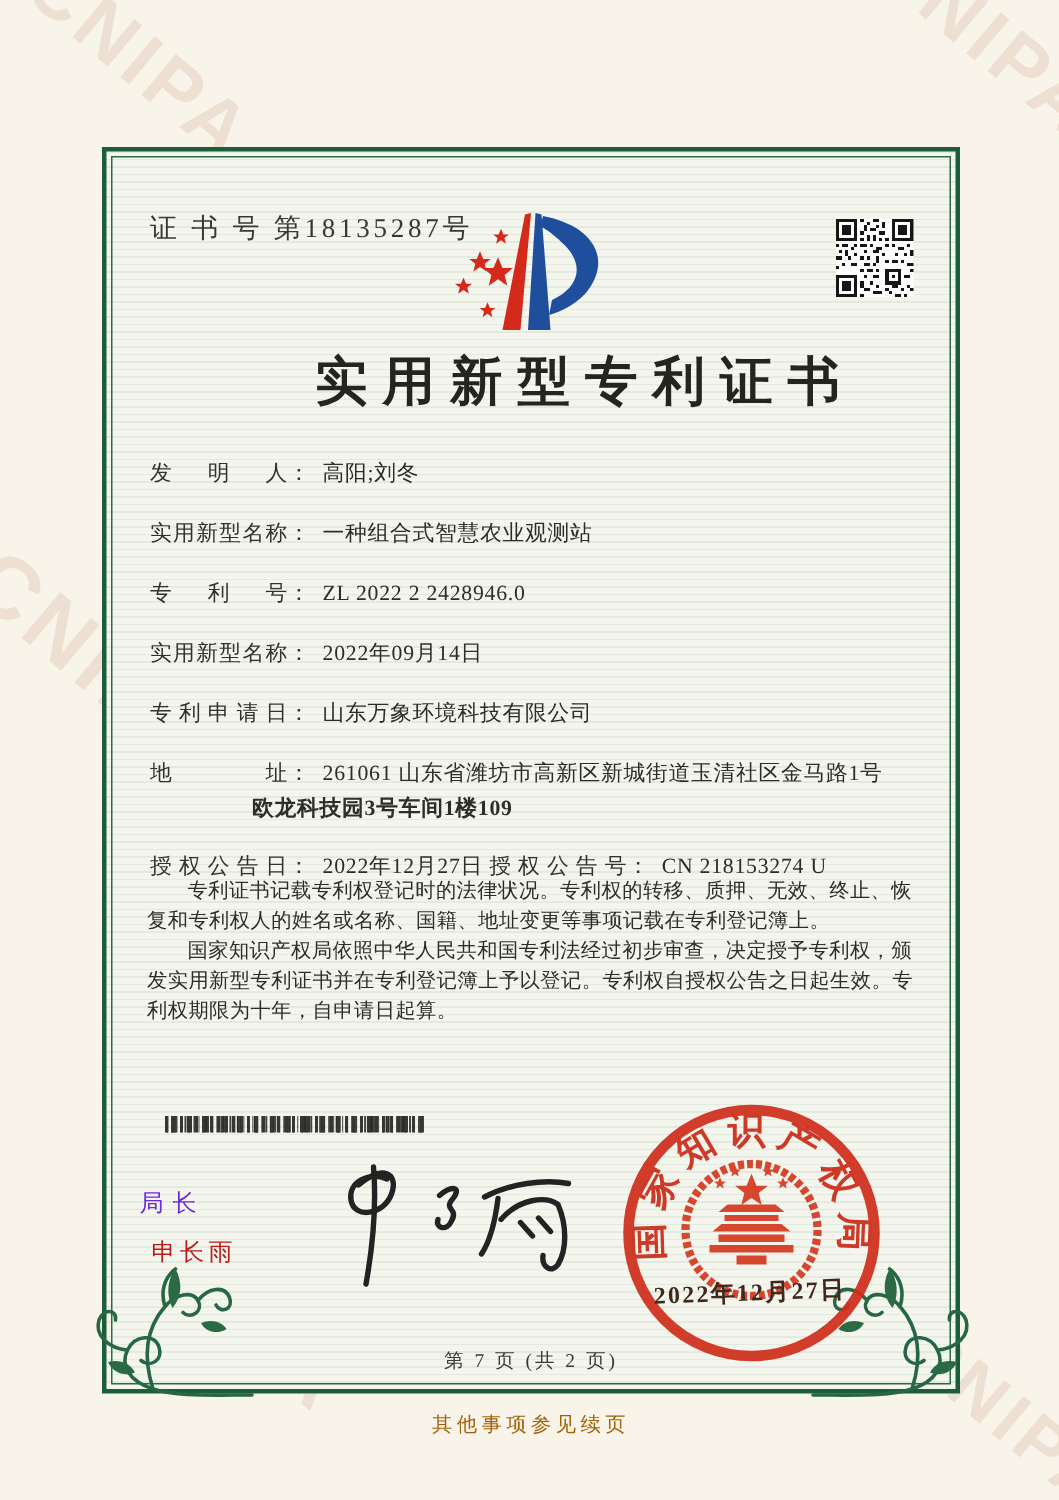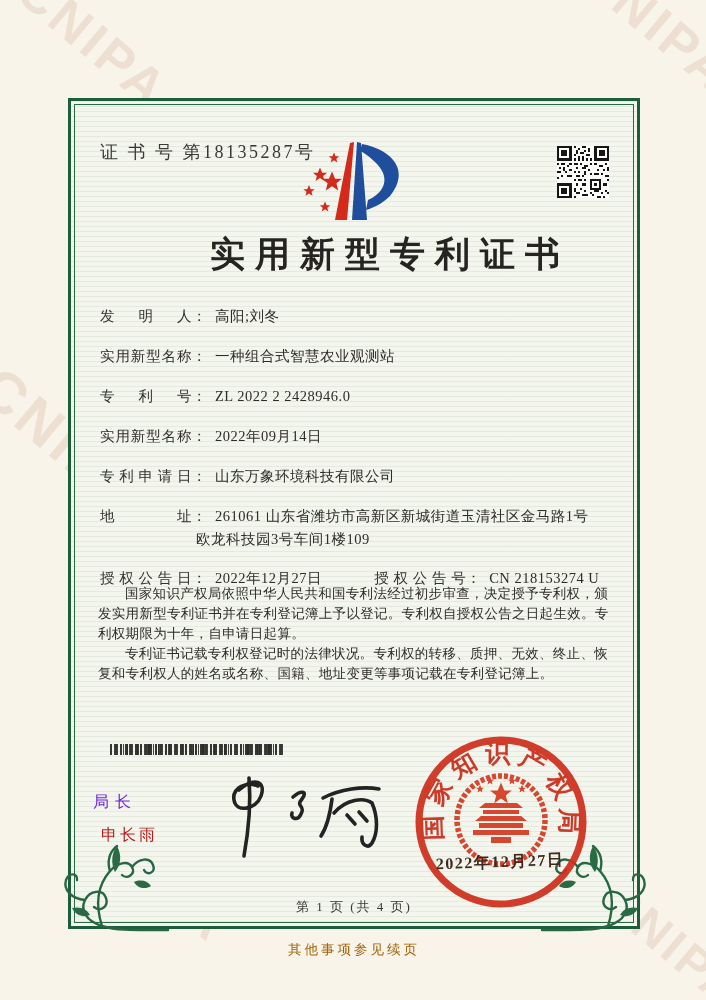--- a/index.html
+++ b/index.html
@@ -46,7 +46,7 @@
   }
   .fcolon{margin-right:8px;color:#33312c;}
   .fvalue{color:#2e2c27;}
-  .fvalue2{margin-left:96px;line-height:24px;margin-top:-2px;}
+  .fvalue2{margin-left:68px;line-height:24px;margin-top:-2px;font-weight:bold;}
   .grant{margin-top:6px;}
   .grant .second{margin-left:48px;}
   .paras{

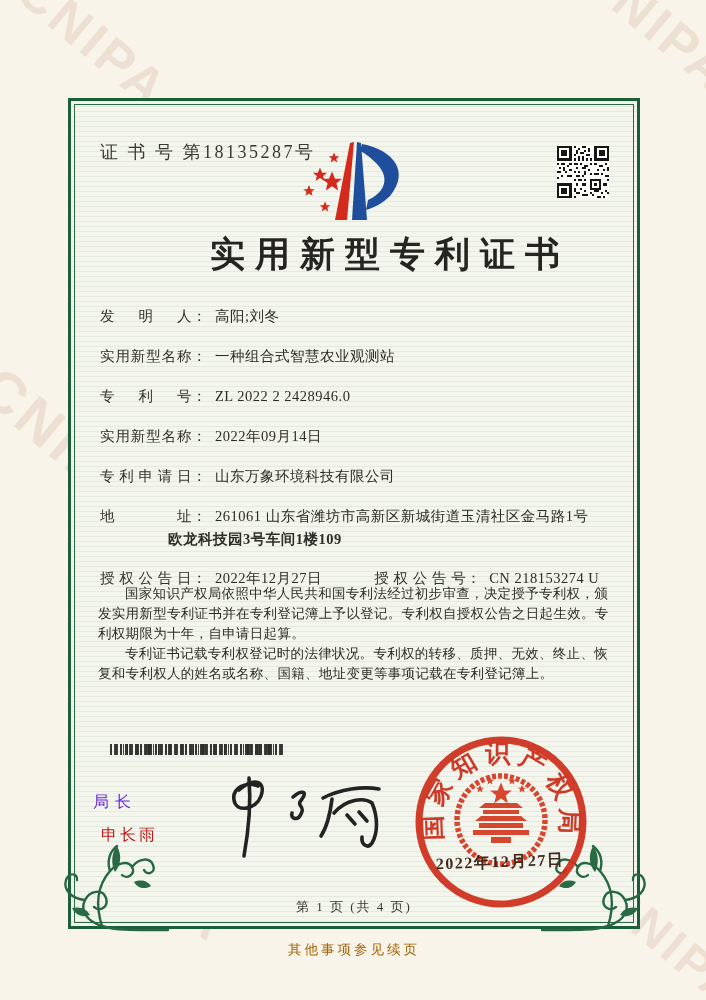--- a/index.html
+++ b/index.html
@@ -48,7 +48,7 @@
   .fvalue{color:#2e2c27;}
   .fvalue2{margin-left:68px;line-height:24px;margin-top:-2px;font-weight:bold;}
   .grant{margin-top:6px;}
-  .grant .second{margin-left:48px;}
+  .grant .second{}
   .paras{
     position:absolute;left:98px;top:584px;width:514px;
     font-size:13.5px;line-height:20px;color:#2e2c27;letter-spacing:0.3px;

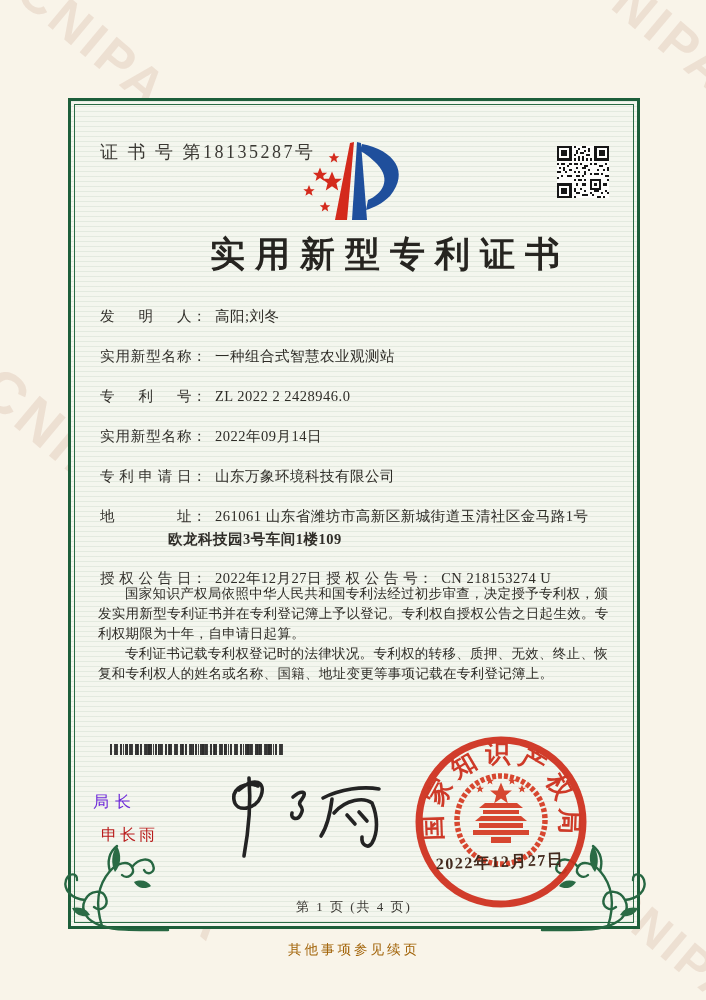--- a/index.html
+++ b/index.html
@@ -179,8 +179,8 @@
   </div>
 
   <div class="paras">
+    <p>专利证书记载专利权登记时的法律状况。专利权的转移、质押、无效、终止、恢复和专利权人的姓名或名称、国籍、地址变更等事项记载在专利登记簿上。</p>
     <p>国家知识产权局依照中华人民共和国专利法经过初步审查，决定授予专利权，颁发实用新型专利证书并在专利登记簿上予以登记。专利权自授权公告之日起生效。专利权期限为十年，自申请日起算。</p>
-    <p>专利证书记载专利权登记时的法律状况。专利权的转移、质押、无效、终止、恢复和专利权人的姓名或名称、国籍、地址变更等事项记载在专利登记簿上。</p>
   </div>
 
   <div class="barcode"></div>

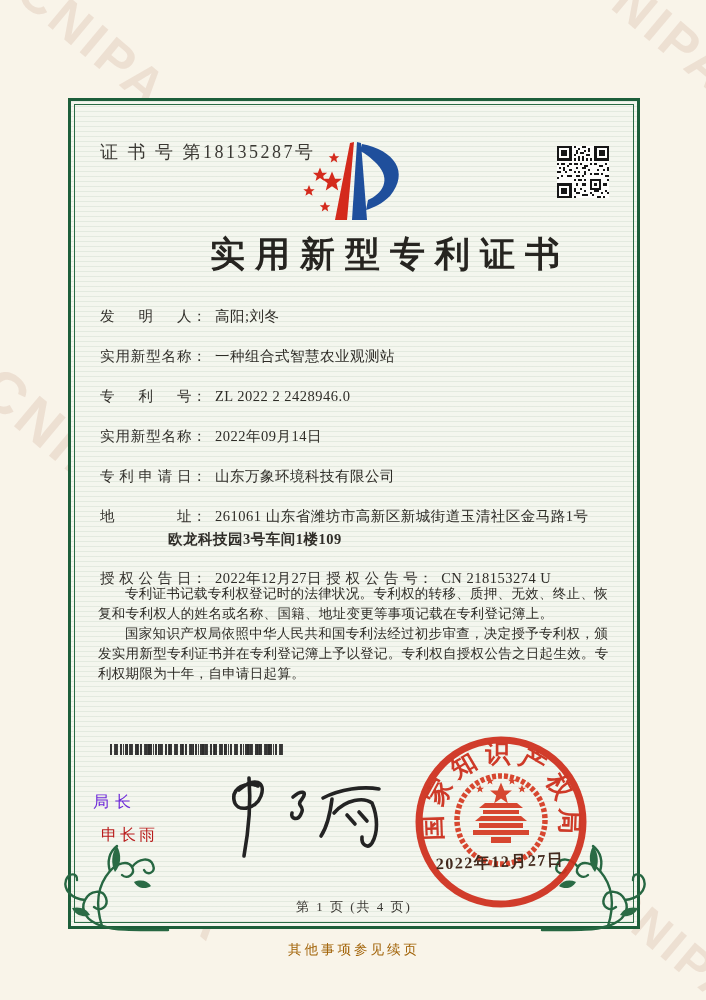--- a/index.html
+++ b/index.html
@@ -225,7 +225,7 @@
   </svg>
   <div class="seal-date">2022年12月27日</div>
 
-  <div class="page-num">第 1 页 (共 4 页)</div>
+  <div class="page-num">第 7 页 (共 2 页)</div>
   <div class="note">其他事项参见续页</div>
 
 </div>

